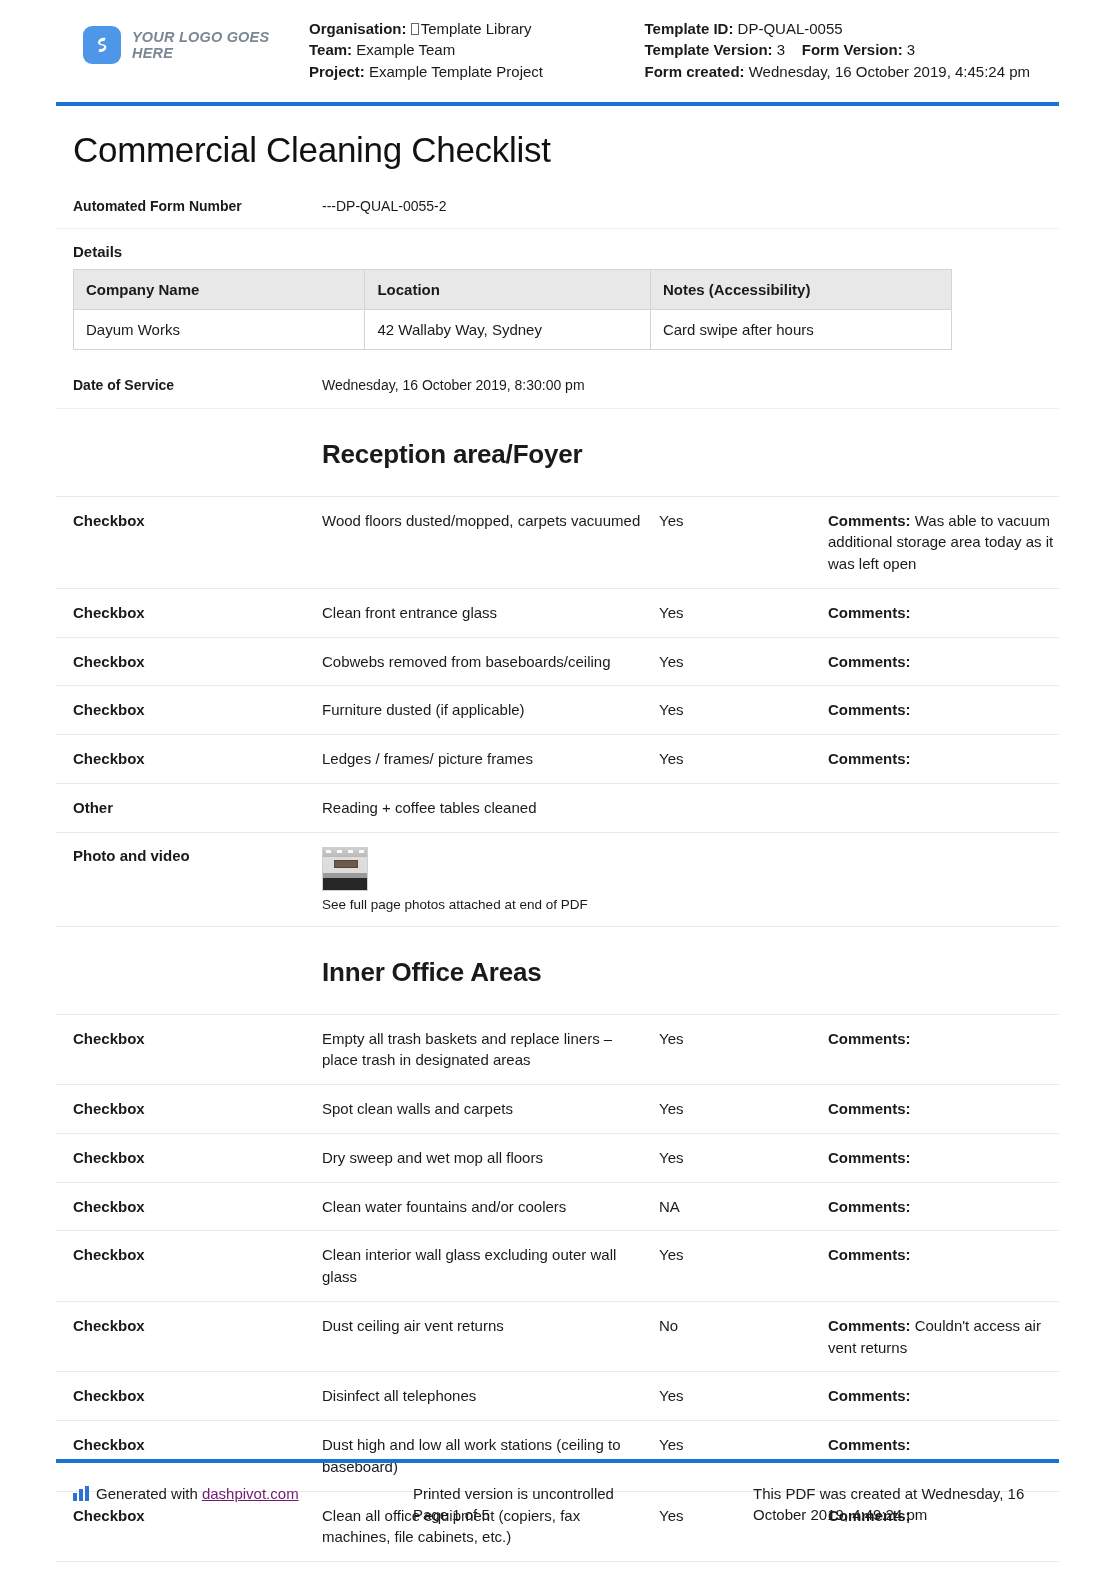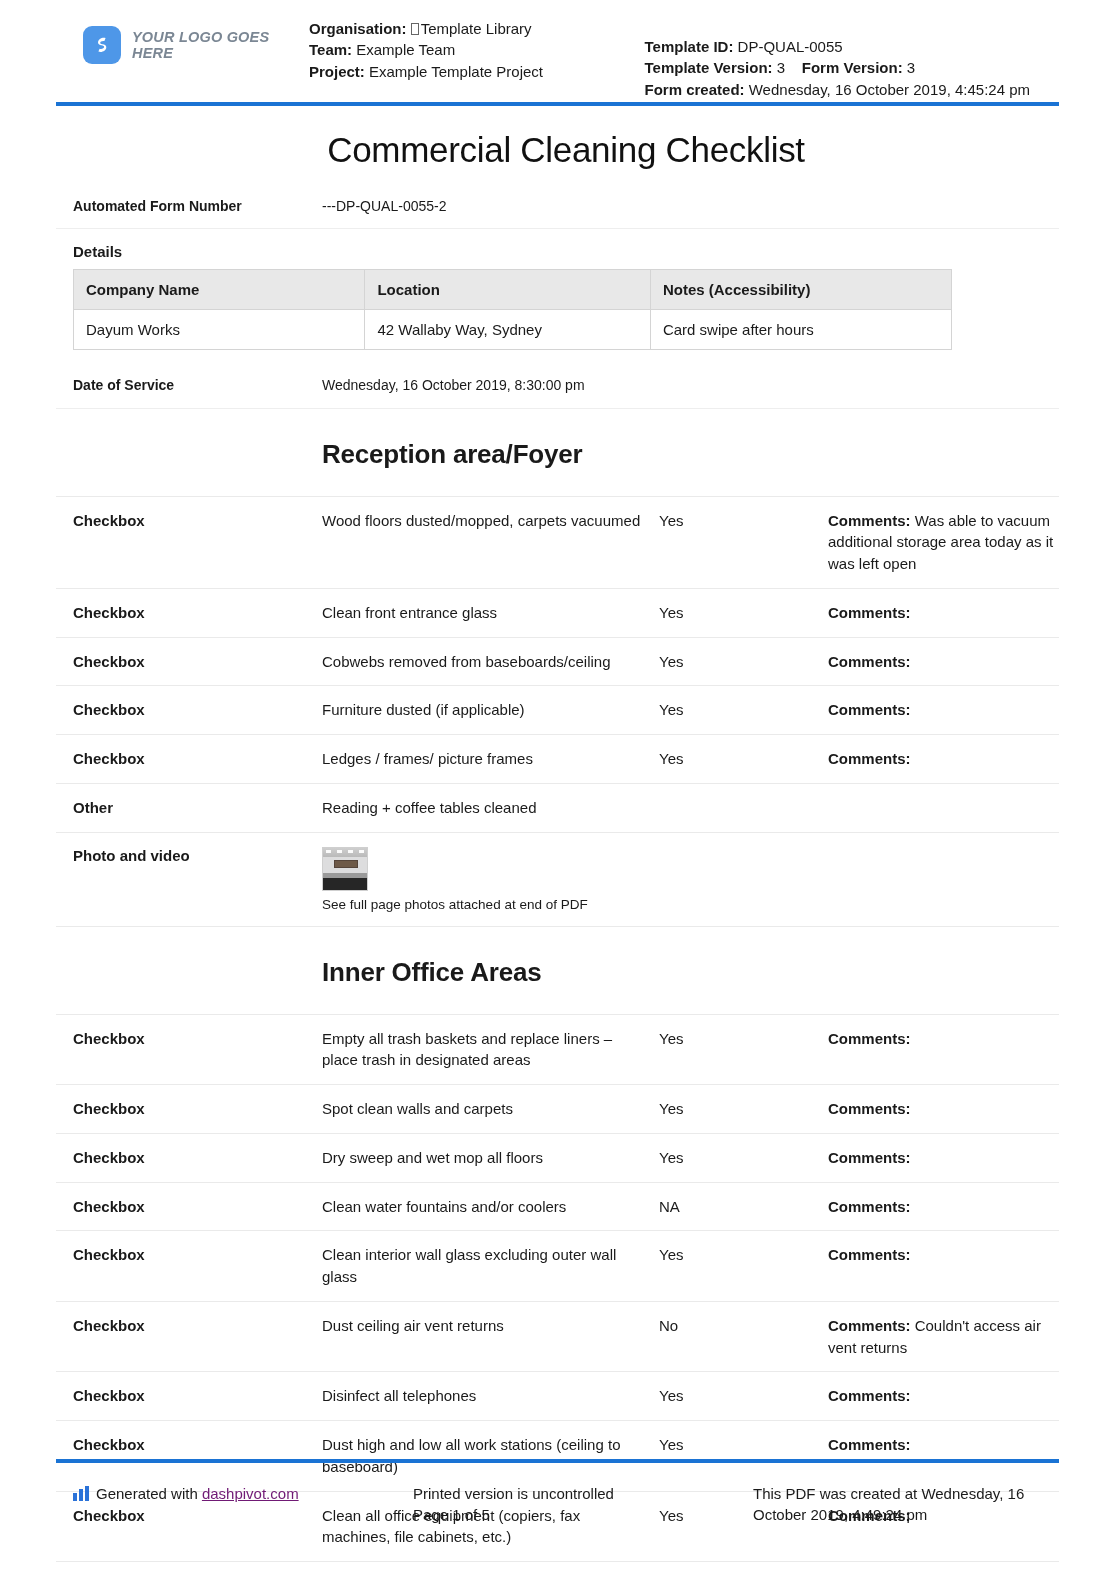--- a/index.html
+++ b/index.html
@@ -61,7 +61,7 @@
     line-height: 1.42;
   }
   .meta-col.left { width: 340px; }
-  .meta-col.right { width: 420px; margin-top: 18px; }
+  .meta-col.right { width: 420px; }
   .meta-col .lbl { font-weight: bold; }
   .tofu {
     display: inline-block;

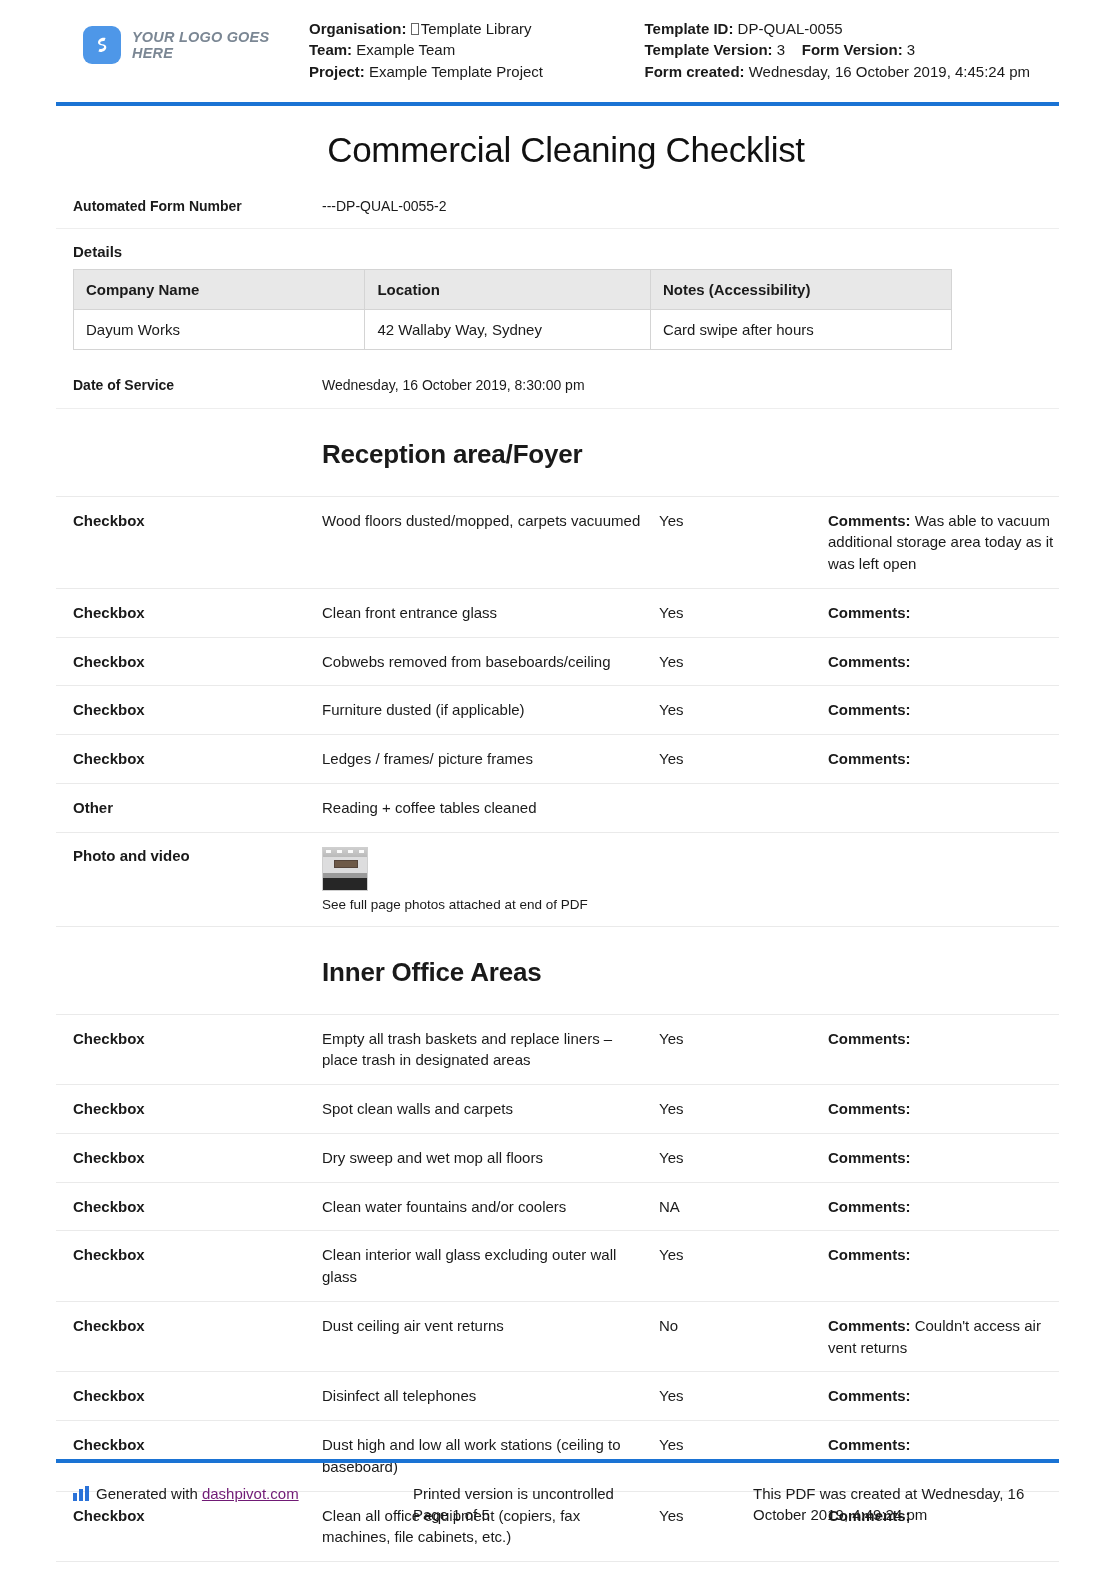--- a/index.html
+++ b/index.html
@@ -84,7 +84,6 @@
     letter-spacing: -0.3px;
     margin: 24px 0 0 17px;
     color: #111;
-    text-align: center;
   }
 
   

